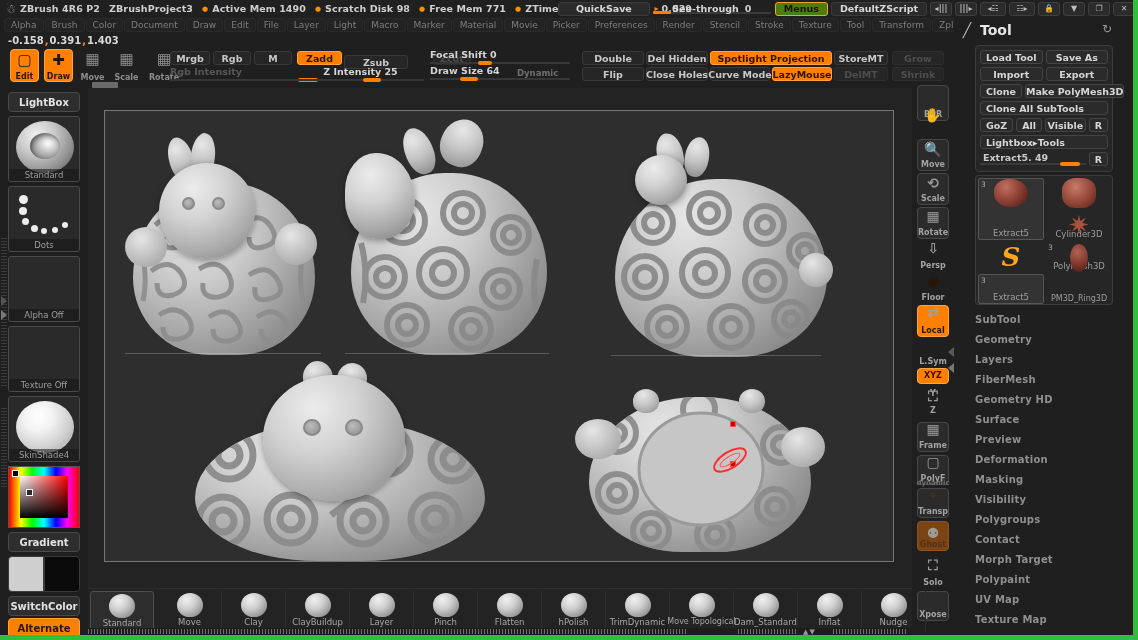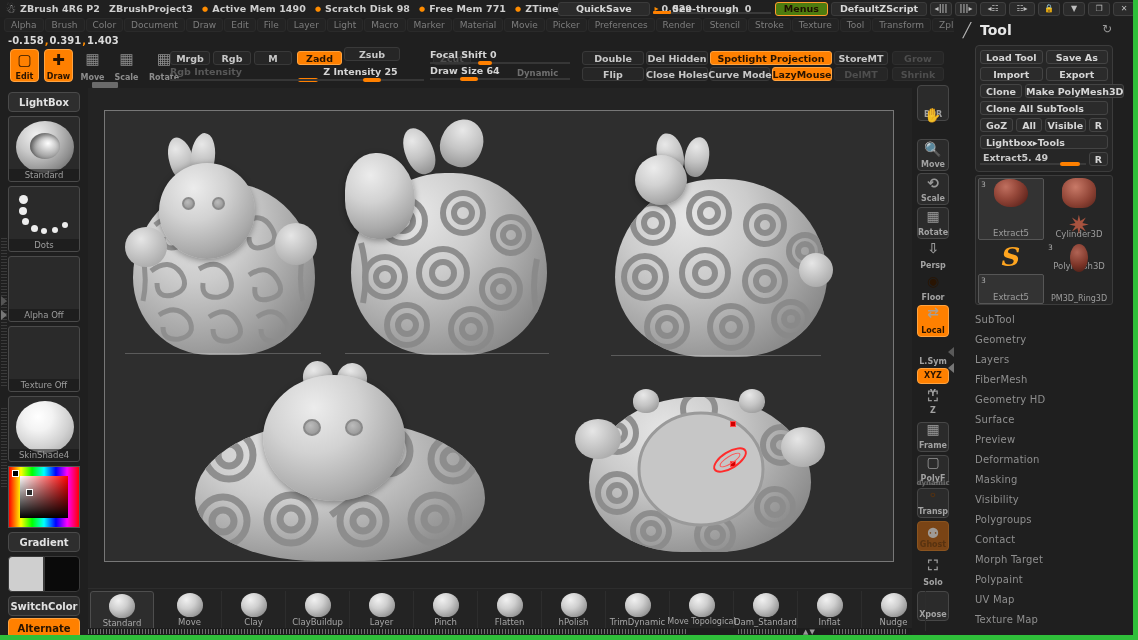--- a/index.html
+++ b/index.html
@@ -461,7 +461,7 @@
     </div>
 
     <div class="tbtn on" style="left:297px; top:4px; width:45px;">Zadd</div>
-    <div class="tbtn" style="left:344px; top:0; width:56px;">Zsub</div>
+    <div class="tbtn" style="left:344px; top:8px; width:64px;">Zsub</div>
     <div class="tbtn dim" style="left:386px; top:4px; width:38px;margin-left:47px;">Zcut</div>
     <div class="tslider" style="left:297px; top:20px; width:127px;">
       <div class="trk"></div>

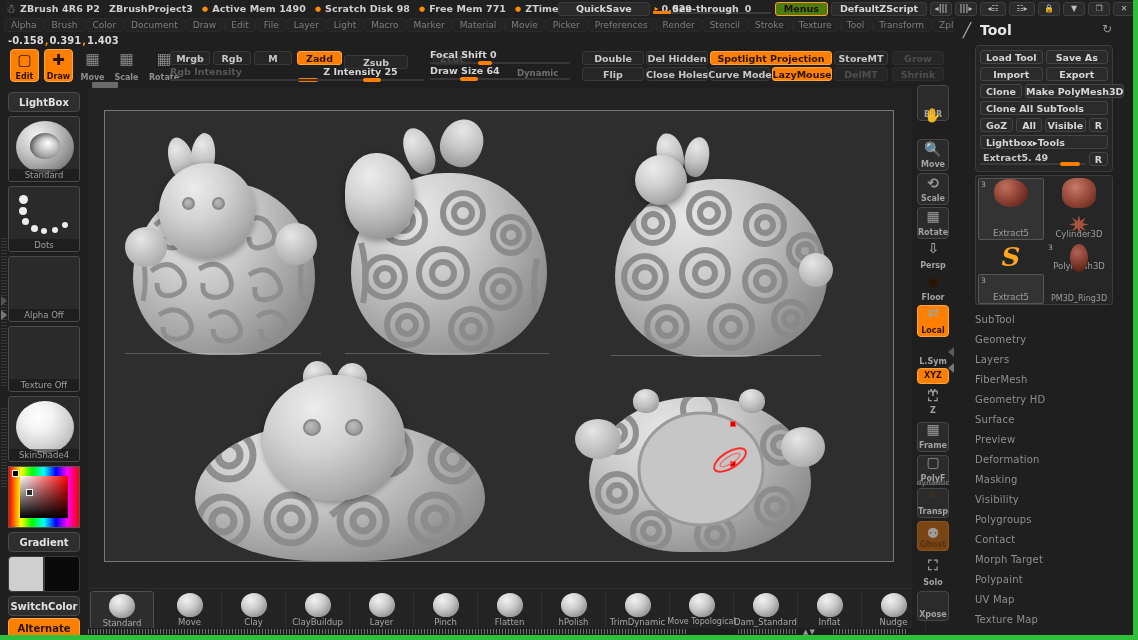--- a/index.html
+++ b/index.html
@@ -343,7 +343,7 @@
   .rp-list { position: absolute; left: 0; top: 292px; width: 184px; }
   .rp-li {
     height: 20px; padding-left: 21px; display: flex; align-items: center;
-    font-size: 10px; color: #8f8f8f; font-weight: normal; letter-spacing: .2px;
+    font-size: 10px; color: #8f8f8f; font-weight: bold; letter-spacing: .2px;
   }
 
   

